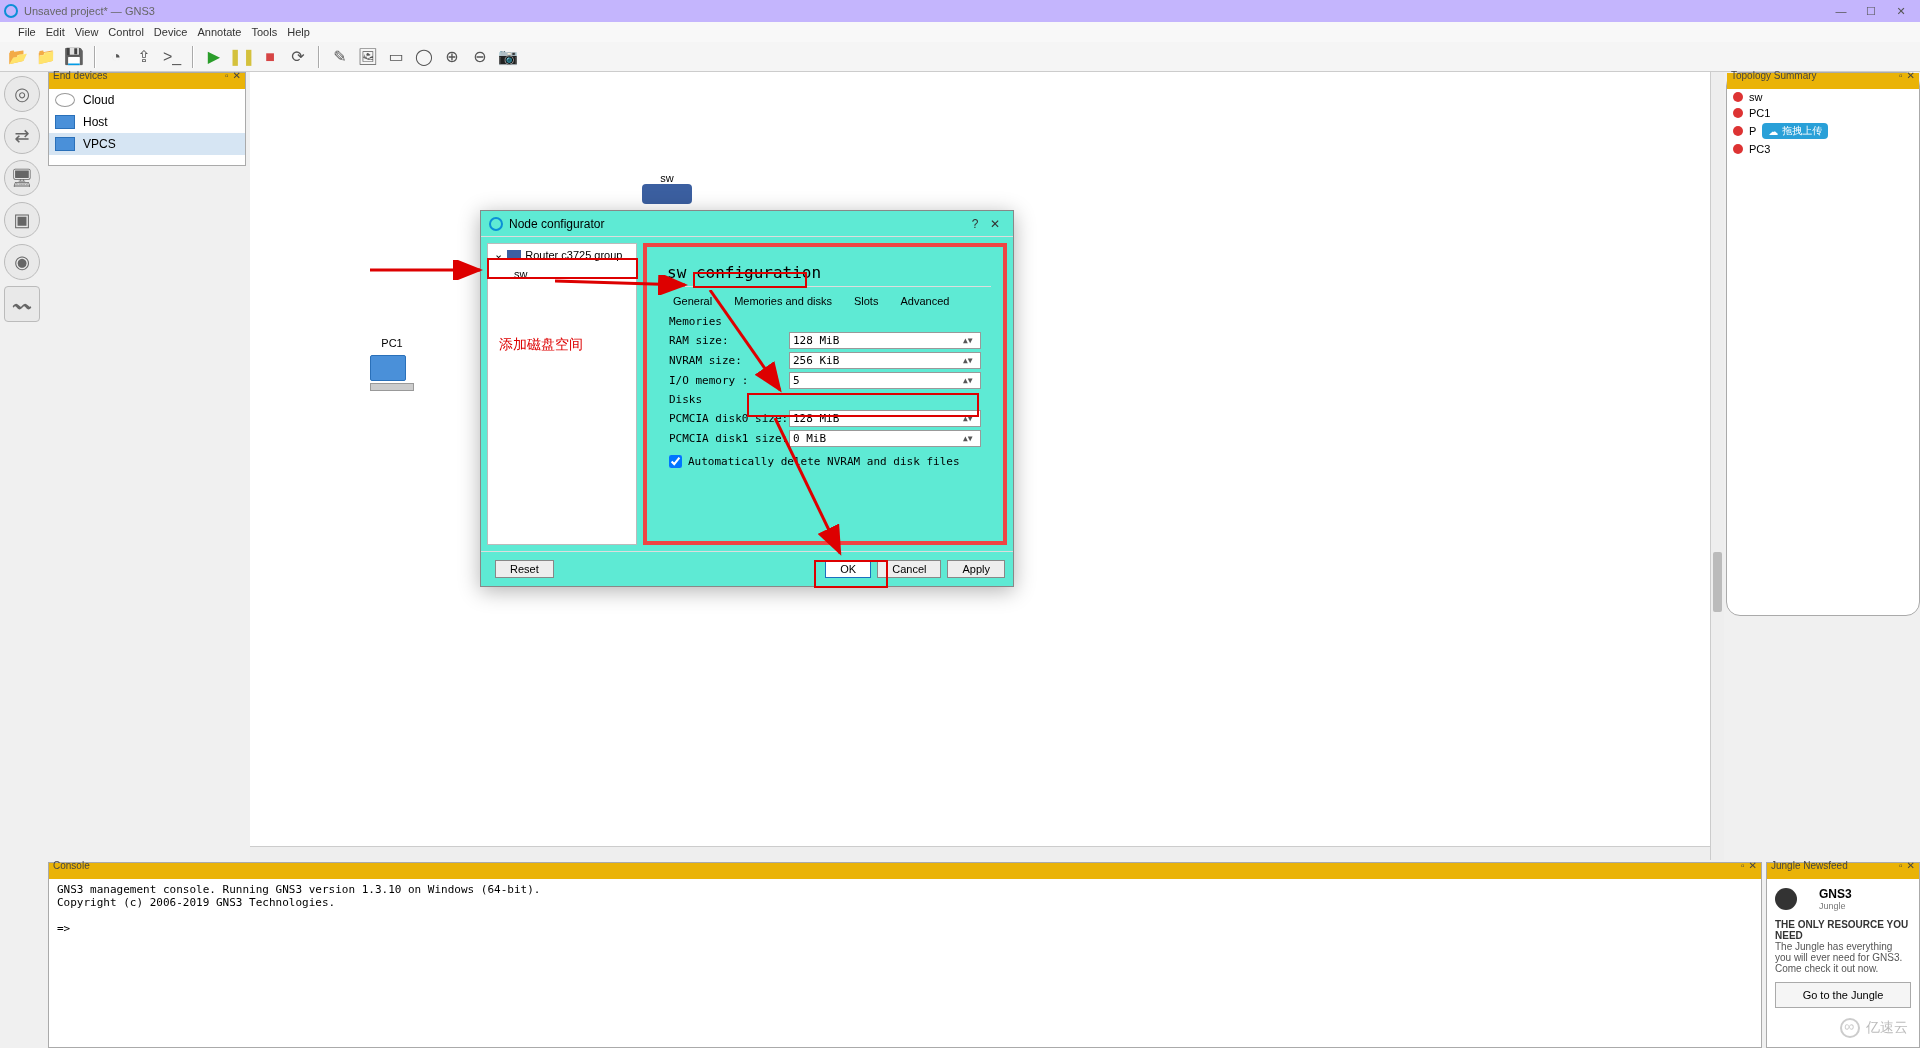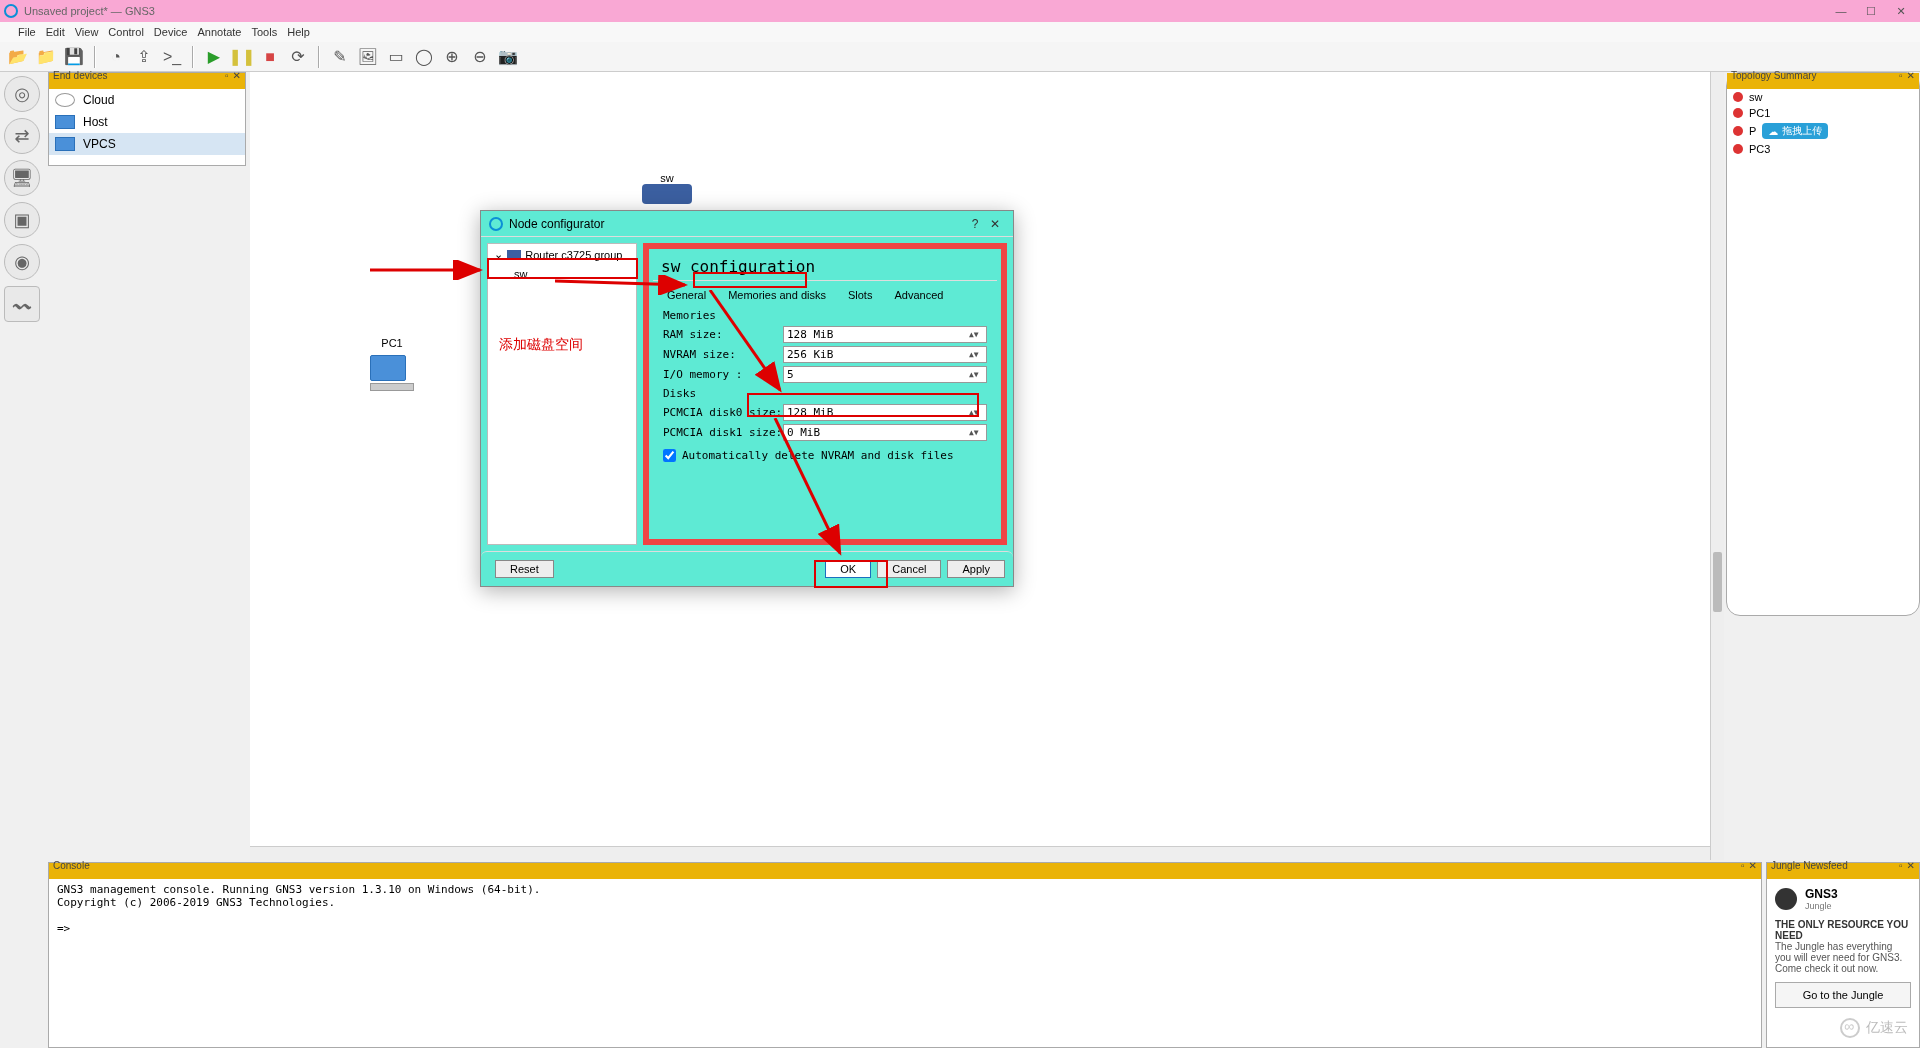--- a/index.html
+++ b/index.html
@@ -6,7 +6,7 @@
 body { font-family: "Segoe UI", Tahoma, sans-serif; font-size: 12px; background: #f0f0f0; overflow: hidden; width: 1920px; height: 1048px; position: relative; transform-origin: top left; }
 
 
-.titlebar { height: 22px; background: #f9a8d4; display: flex; align-items: center; padding: 0 4px; color: #666; font-size: 11px; }
+.titlebar { height: 22px; background: #c4b5fd; display: flex; align-items: center; padding: 0 4px; color: #666; font-size: 11px; }
 .titlebar .logo { width: 14px; height: 14px; border-radius: 50%; border: 2px solid #0b8fd6; margin-right: 6px; display:inline-block; }
 .titlebar .spacer { flex: 1; }
 .titlebar .winbtn { width: 30px; text-align: center; color: #555; }

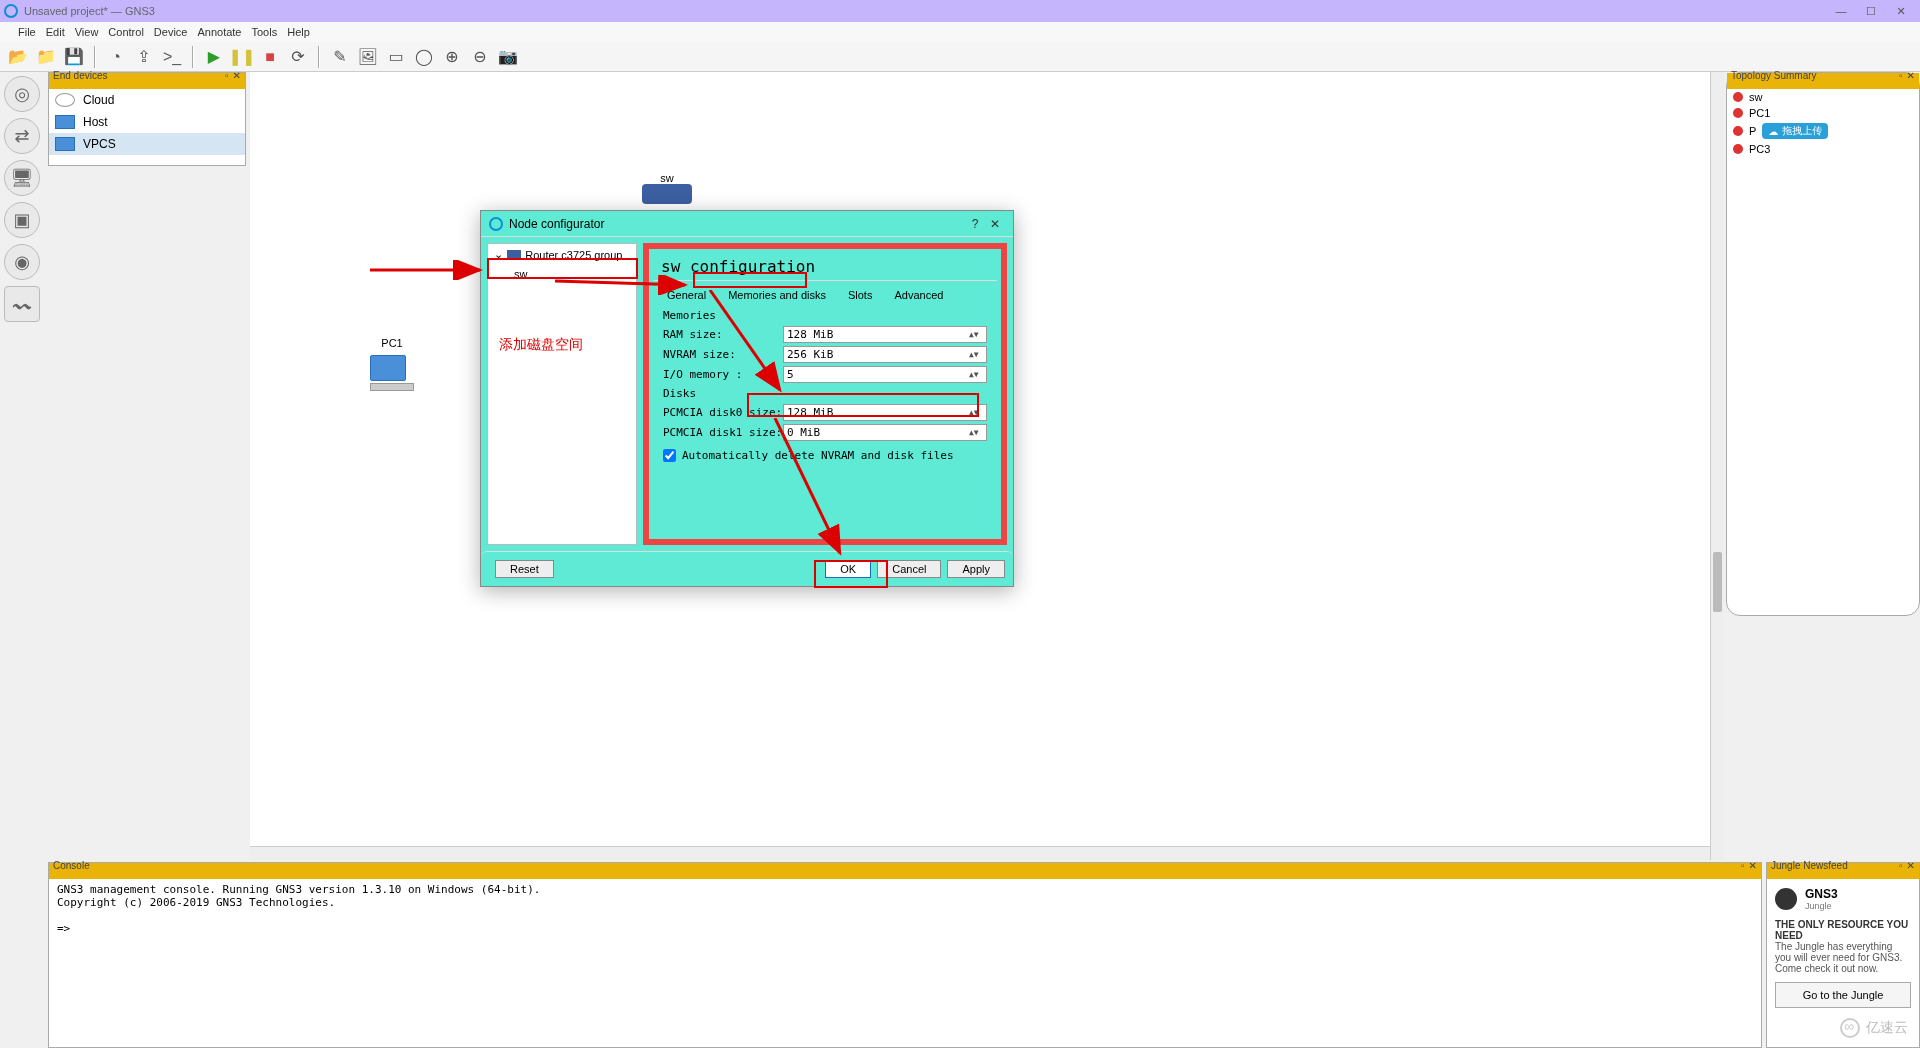--- a/index.html
+++ b/index.html
@@ -75,7 +75,7 @@
 .dialog .dtree { width:150px; border:1px solid #bbb; background:#fff; }
 .dialog .dtree .troot { padding:4px 6px; display:flex; align-items:center; gap:4px; font-size:11px; }
 .dialog .dtree .tchild { margin:0 2px; padding:3px 24px; font-size:11px; background:#fff; }
-.dialog .dmain { flex:1; border:6px solid #ef4444; padding:4px; }
+.dialog .dmain { flex:1; border:4px solid #ef4444; padding:12px; }
 .dialog .dmain h3 { font-family: Consolas, monospace; font-size:16px; font-weight:normal; padding:4px 8px; border-bottom:1px solid #ddd; }
 .dialog .tabs { display:flex; gap:10px; padding:6px 8px 2px; font-size:11px; }
 .dialog .tabs span { padding:2px 6px; }

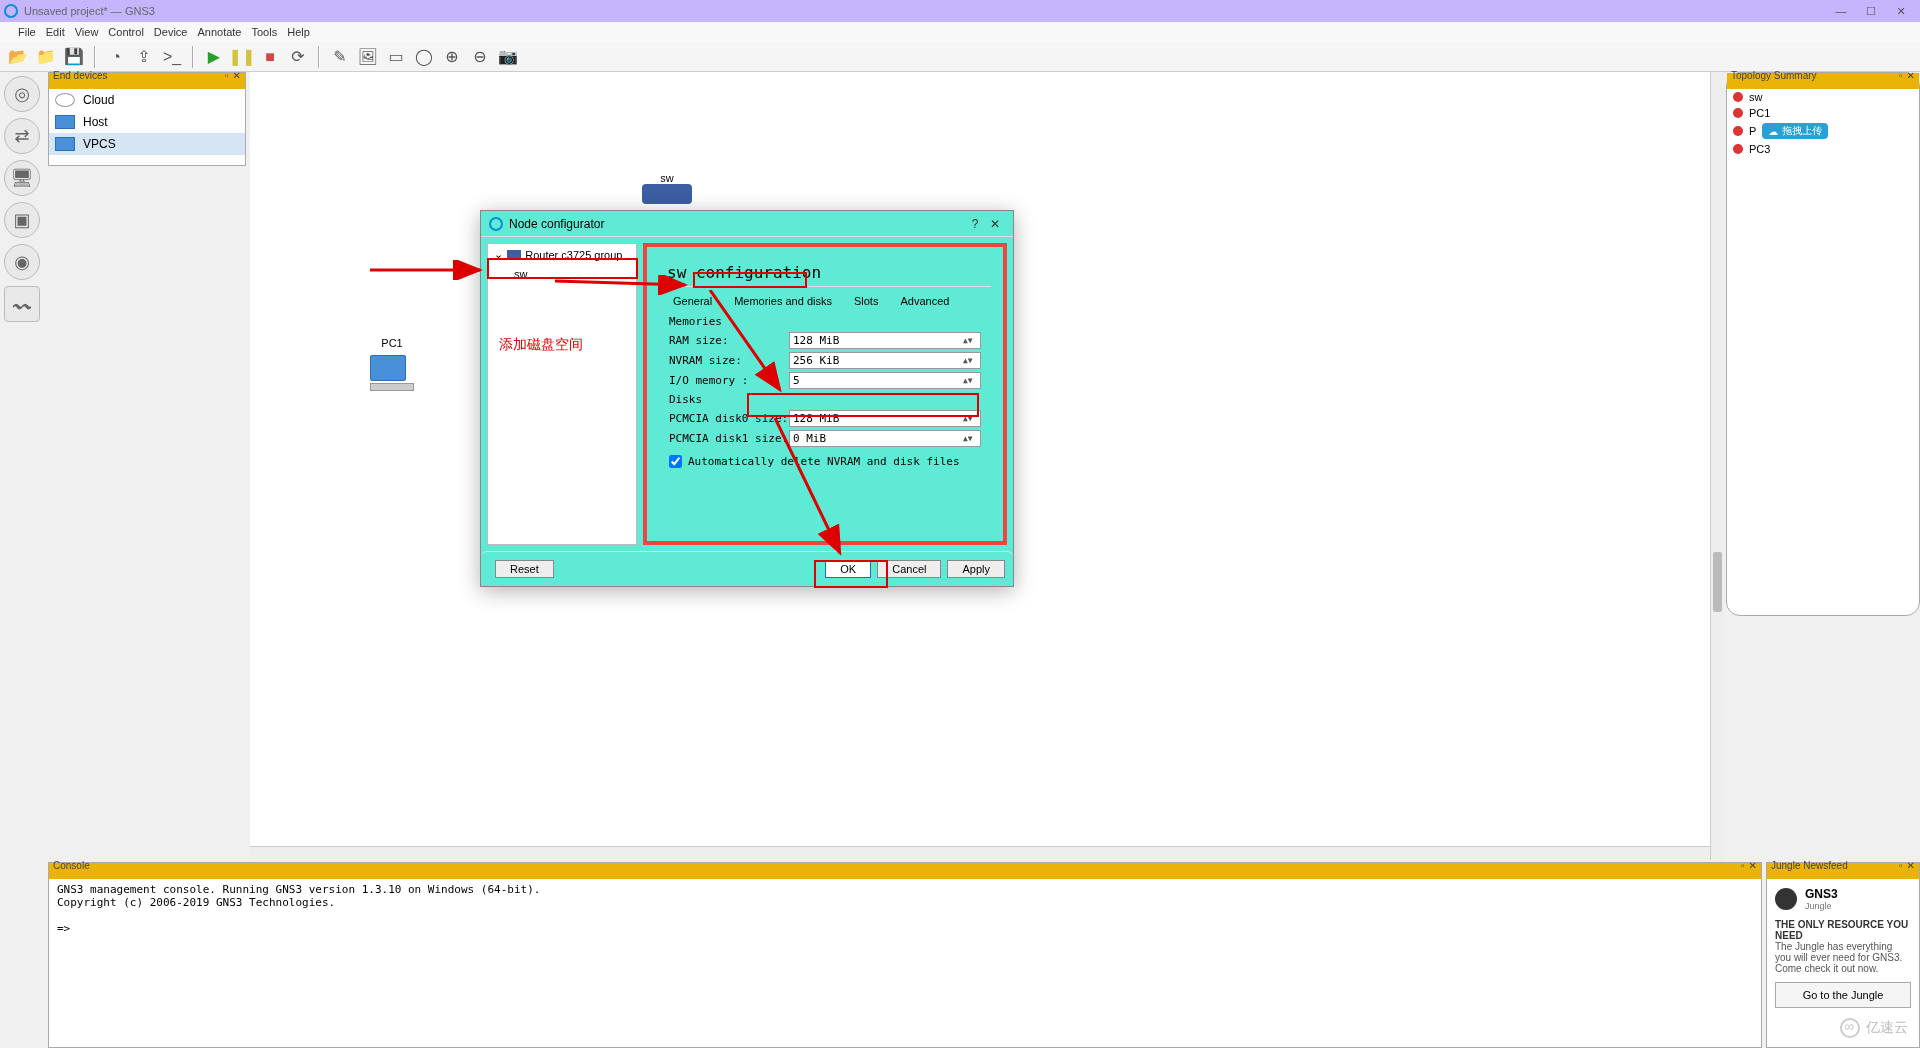--- a/index.html
+++ b/index.html
@@ -86,7 +86,7 @@
 .dialog .row .inp { flex:1; border:1px solid #999; padding:1px 3px; background:#fff; display:flex; justify-content:space-between; align-items:center; }
 .dialog .row .spn { width:14px; display:flex; flex-direction:column; line-height:4px; font-size:8px; color:#555; }
 .dialog .chkrow { margin:8px 10px; font-family:Consolas,monospace; font-size:11px; display:flex; align-items:center; gap:6px; }
-.dialog .dfoot { border-top:1px solid #ddd; padding:8px; display:flex;border-radius:6px; }
+.dialog .dfoot { border-top:1px solid #ddd; padding:8px; display:flex; }
 .dialog .dfoot button { padding:2px 14px; font-size:11px; border:1px solid #888; background:#eee; margin-left:6px; }
 .dialog .dfoot .spacer{flex:1}
 .dialog .dfoot .ok { border:1px solid #1a6fc0; background:#fff; }

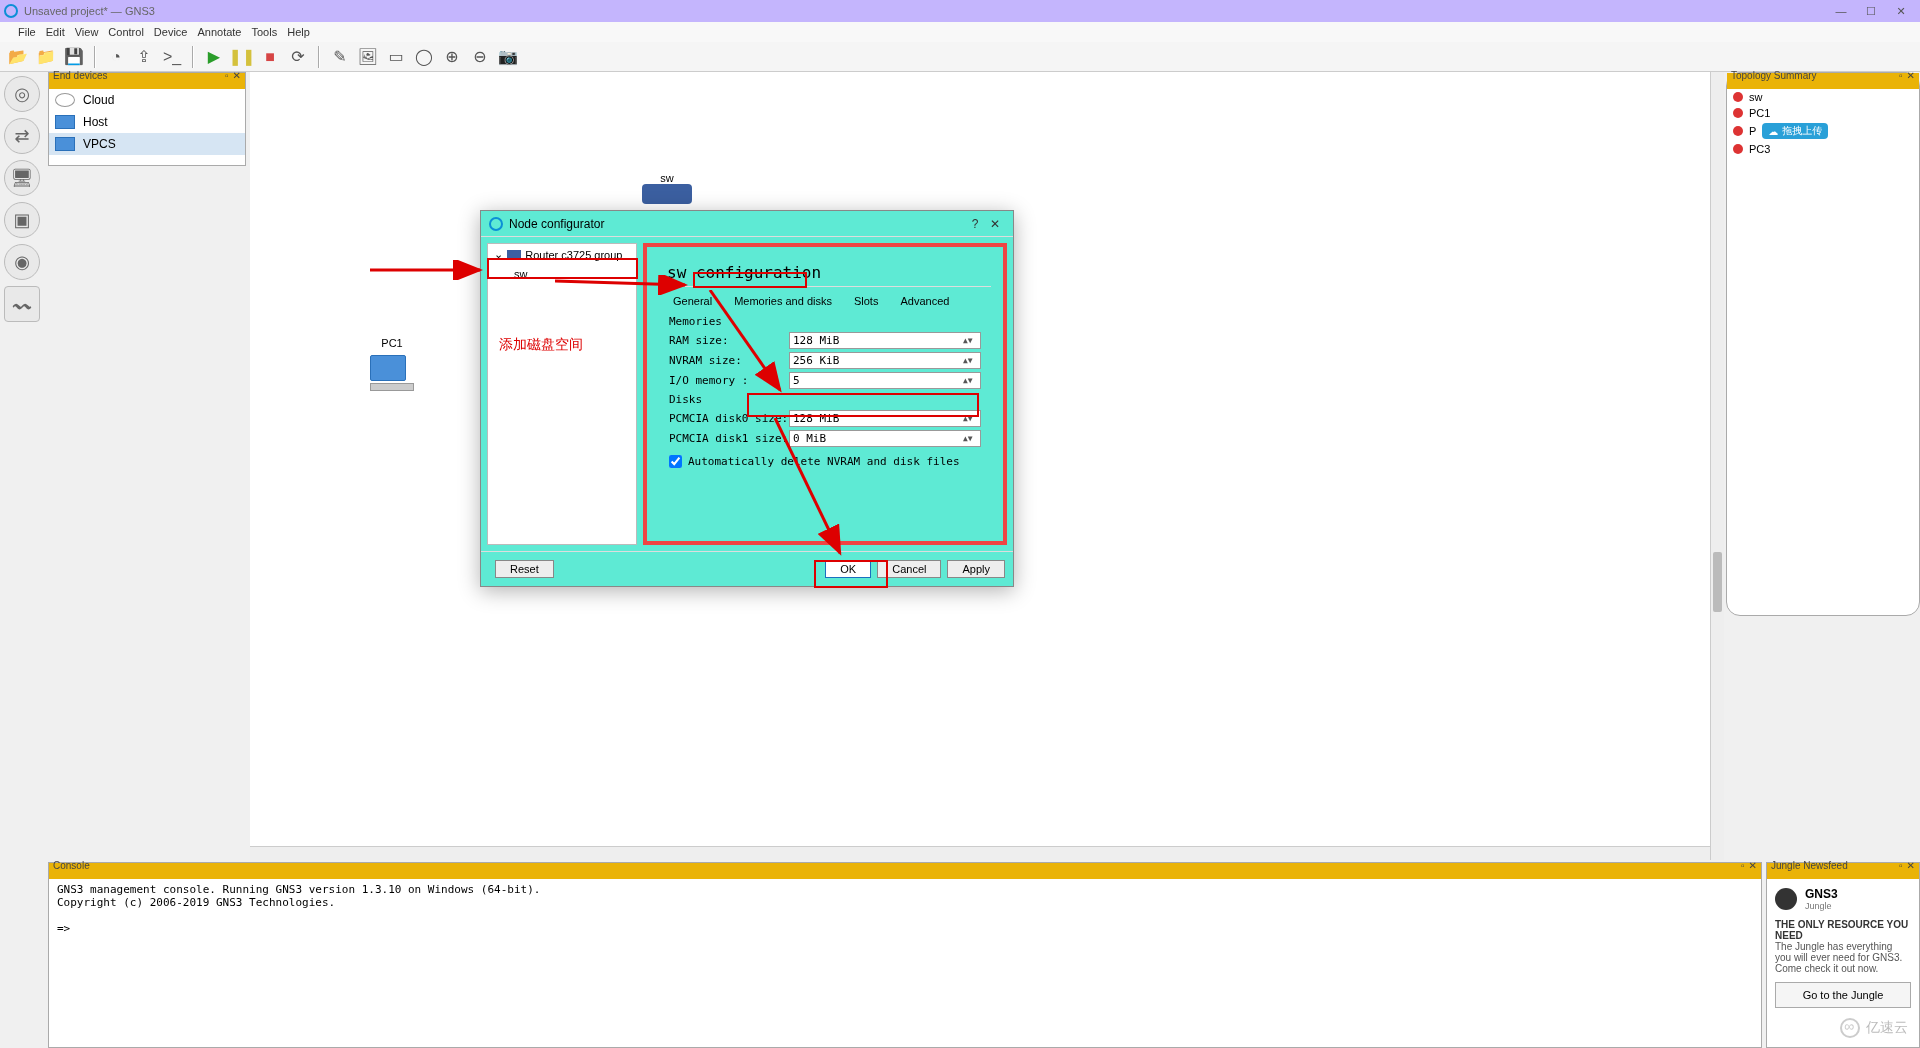--- a/index.html
+++ b/index.html
@@ -59,7 +59,7 @@
 
 
 #jungle { right: 0; bottom: 0; width: 154px; height: 186px; }
-#jungle .jlogo { display:flex; align-items:center; gap:8px; padding:8px; }
+#jungle .jlogo { display:flex; align-items:center; gap:22px; padding:8px; }
 #jungle .jlogo .jg { width:22px; height:22px; border-radius:50%; background:#333; }
 #jungle .jtxt { padding:0 8px; font-size:10px; color:#555; }
 #jungle .jtitle { font-weight:bold; font-size:10px; color:#333; }

